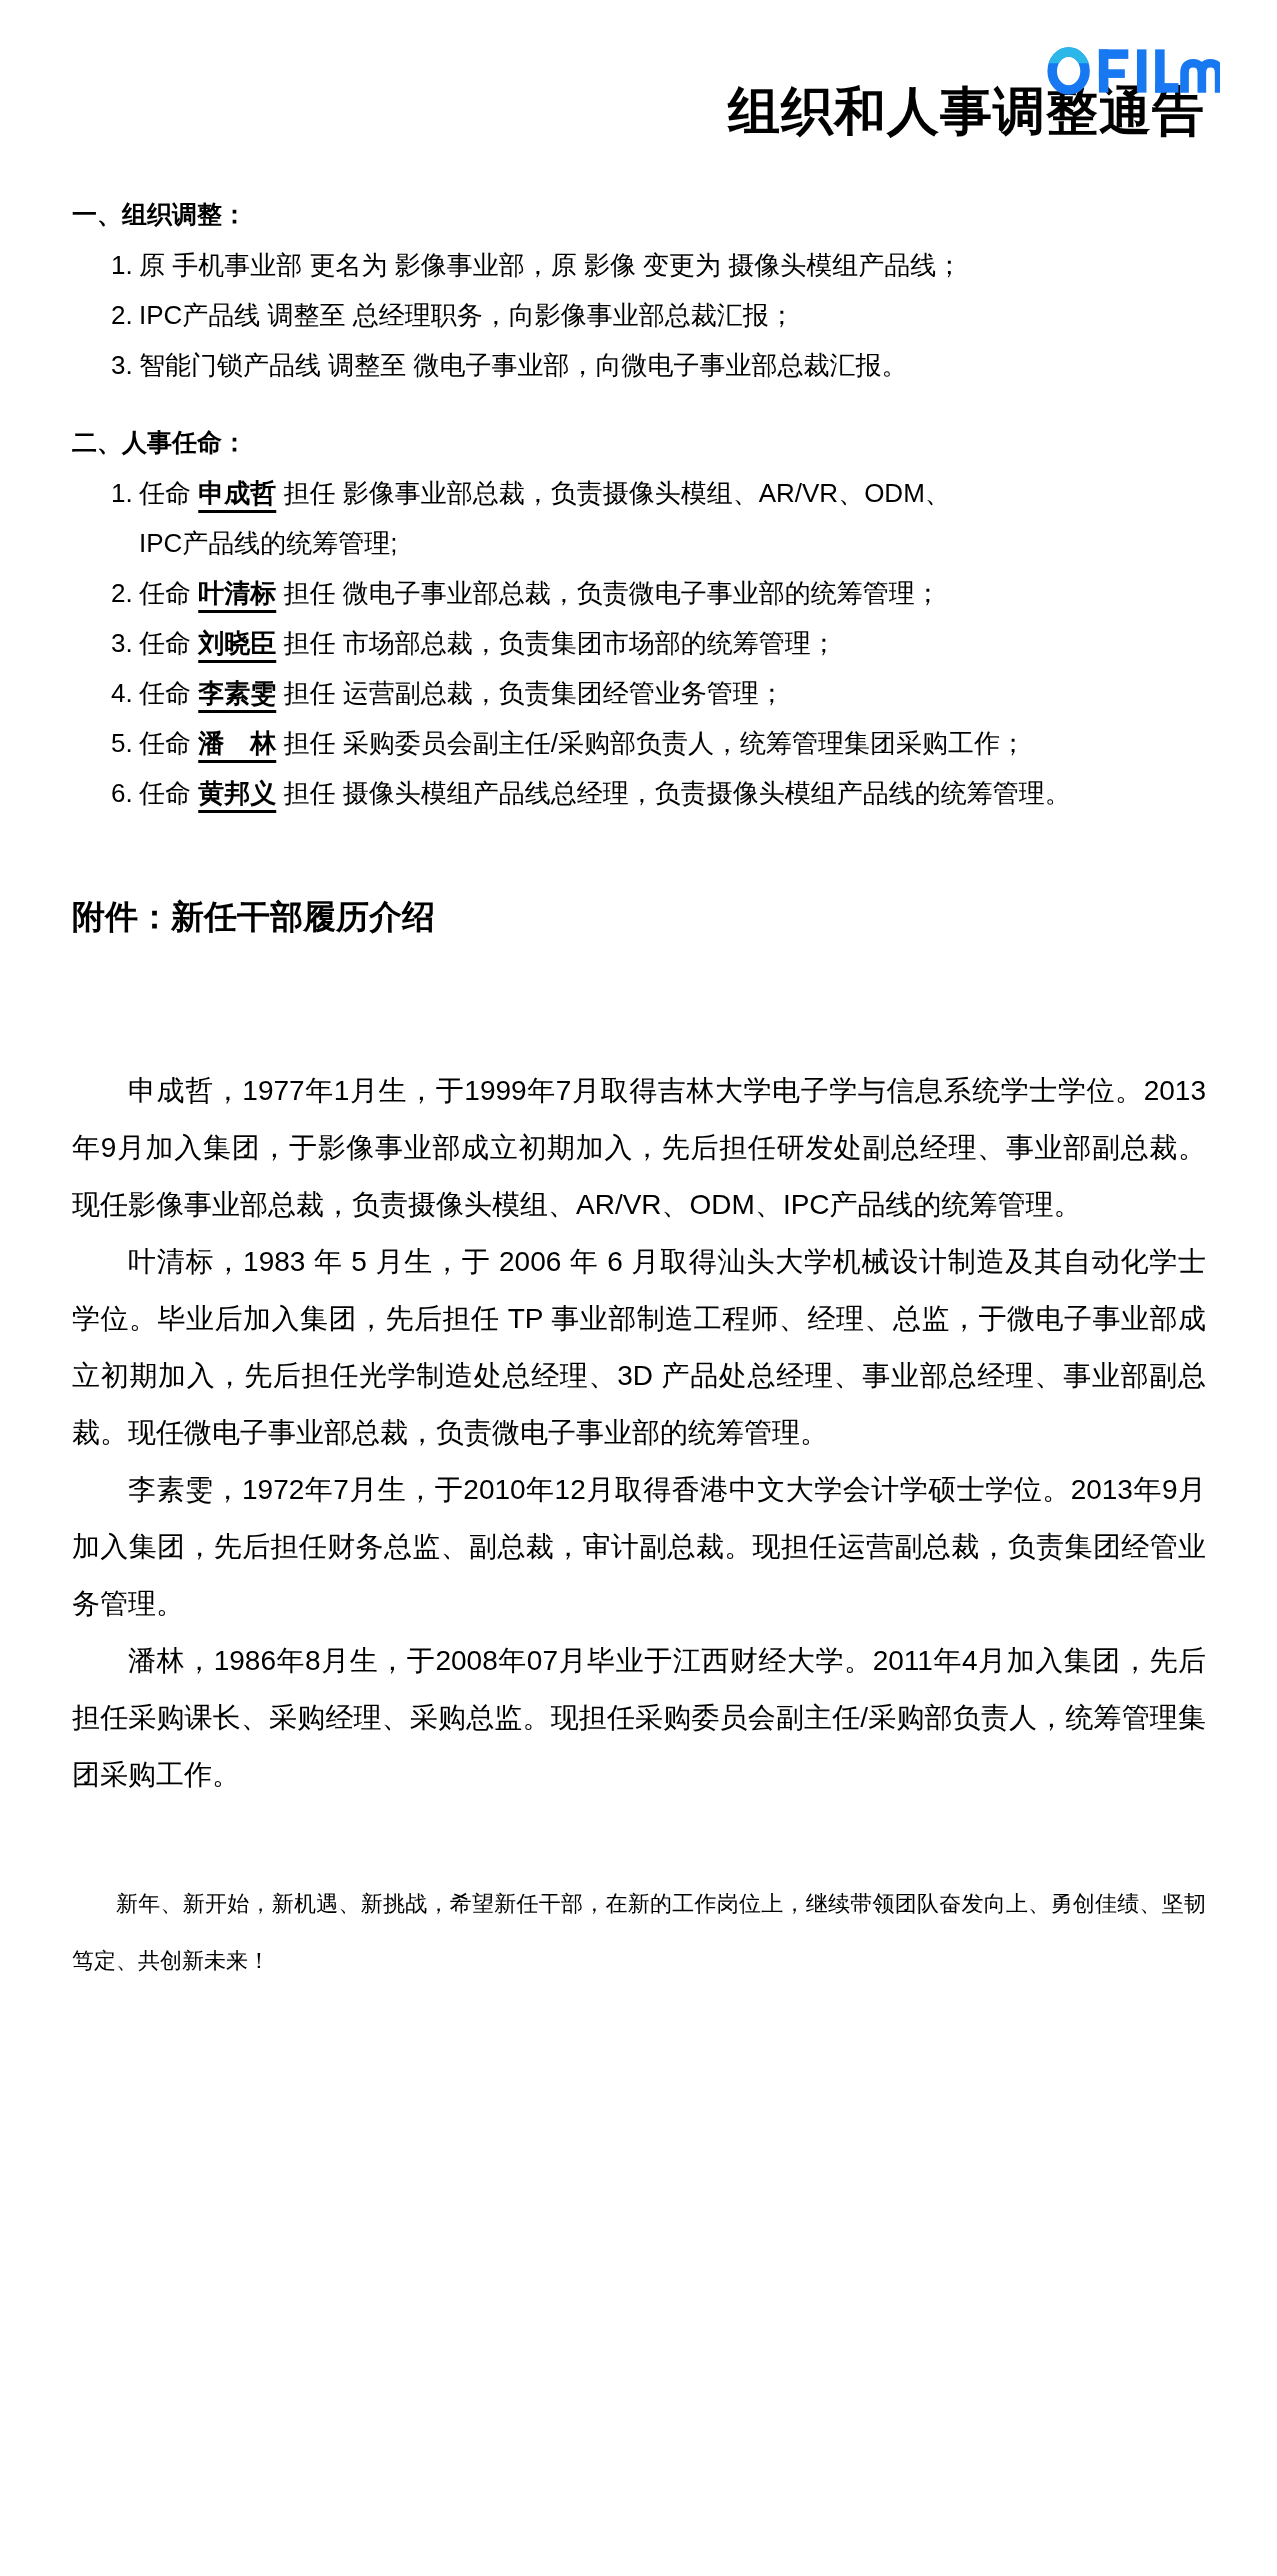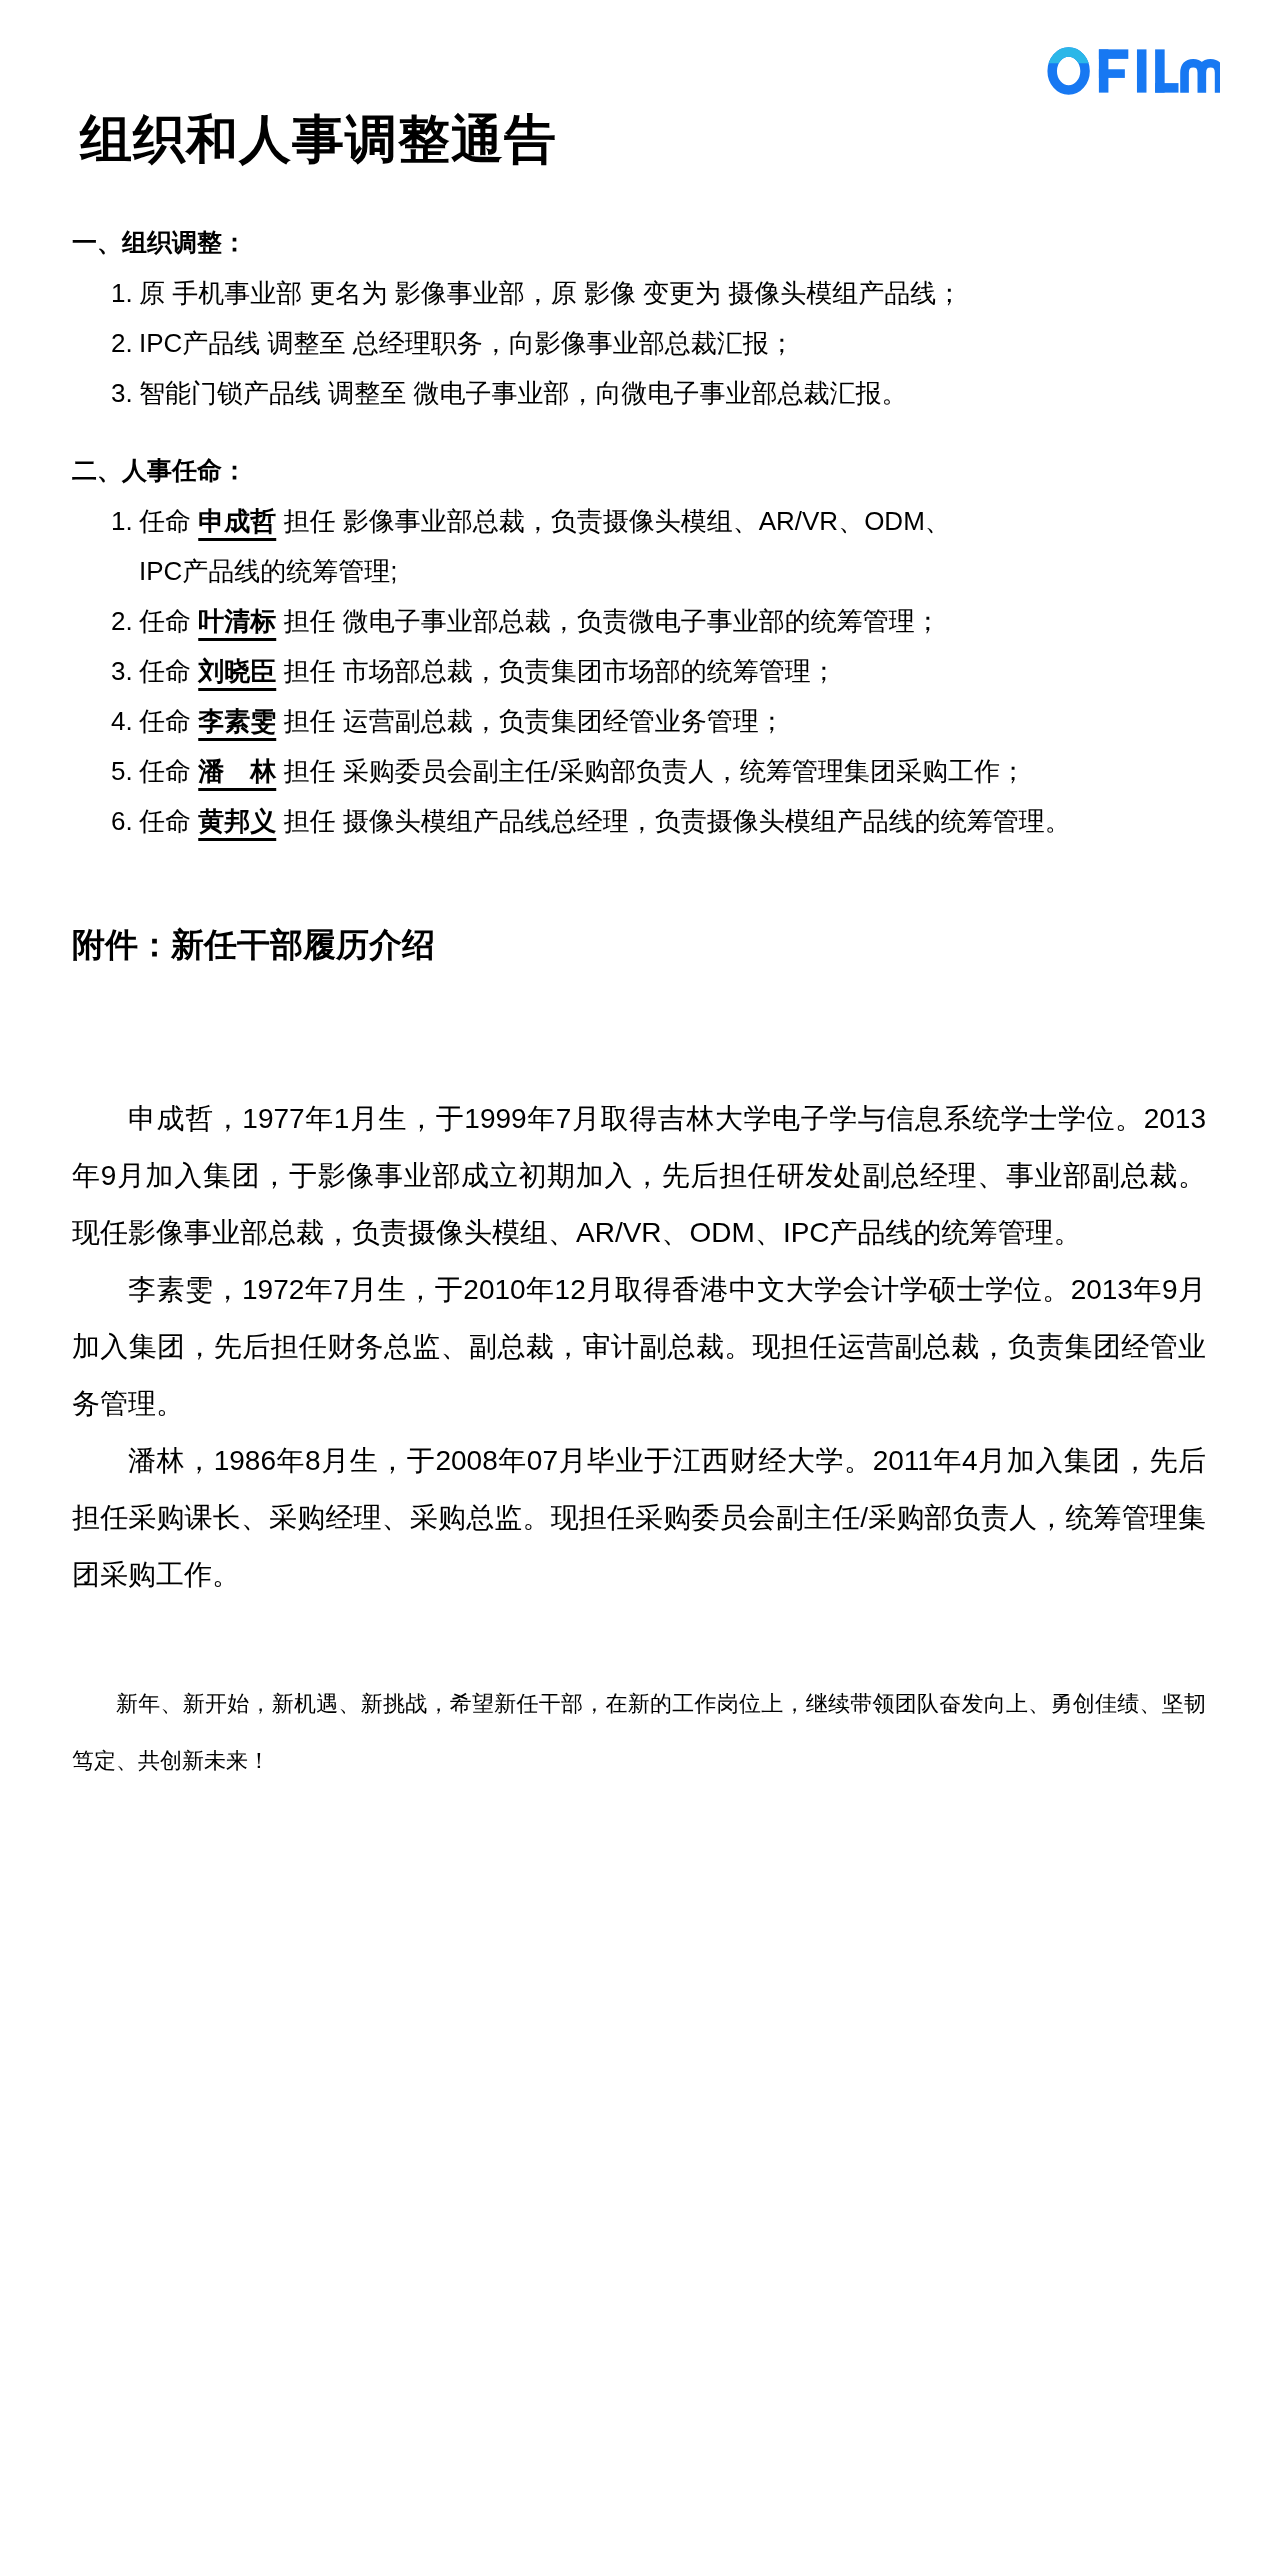--- a/index.html
+++ b/index.html
@@ -23,12 +23,12 @@
   }
   .logo svg{display:block;width:100%;height:100%;}
   .title{
-    margin:8px;
-    padding-top:99px;
+    margin:1px;
+    padding-top:78px;
     font-size:52px;
     line-height:1.25;
     font-weight:700;
-    text-align:left;
+    text-align:right;
     letter-spacing:1px;
   }
   .intro{

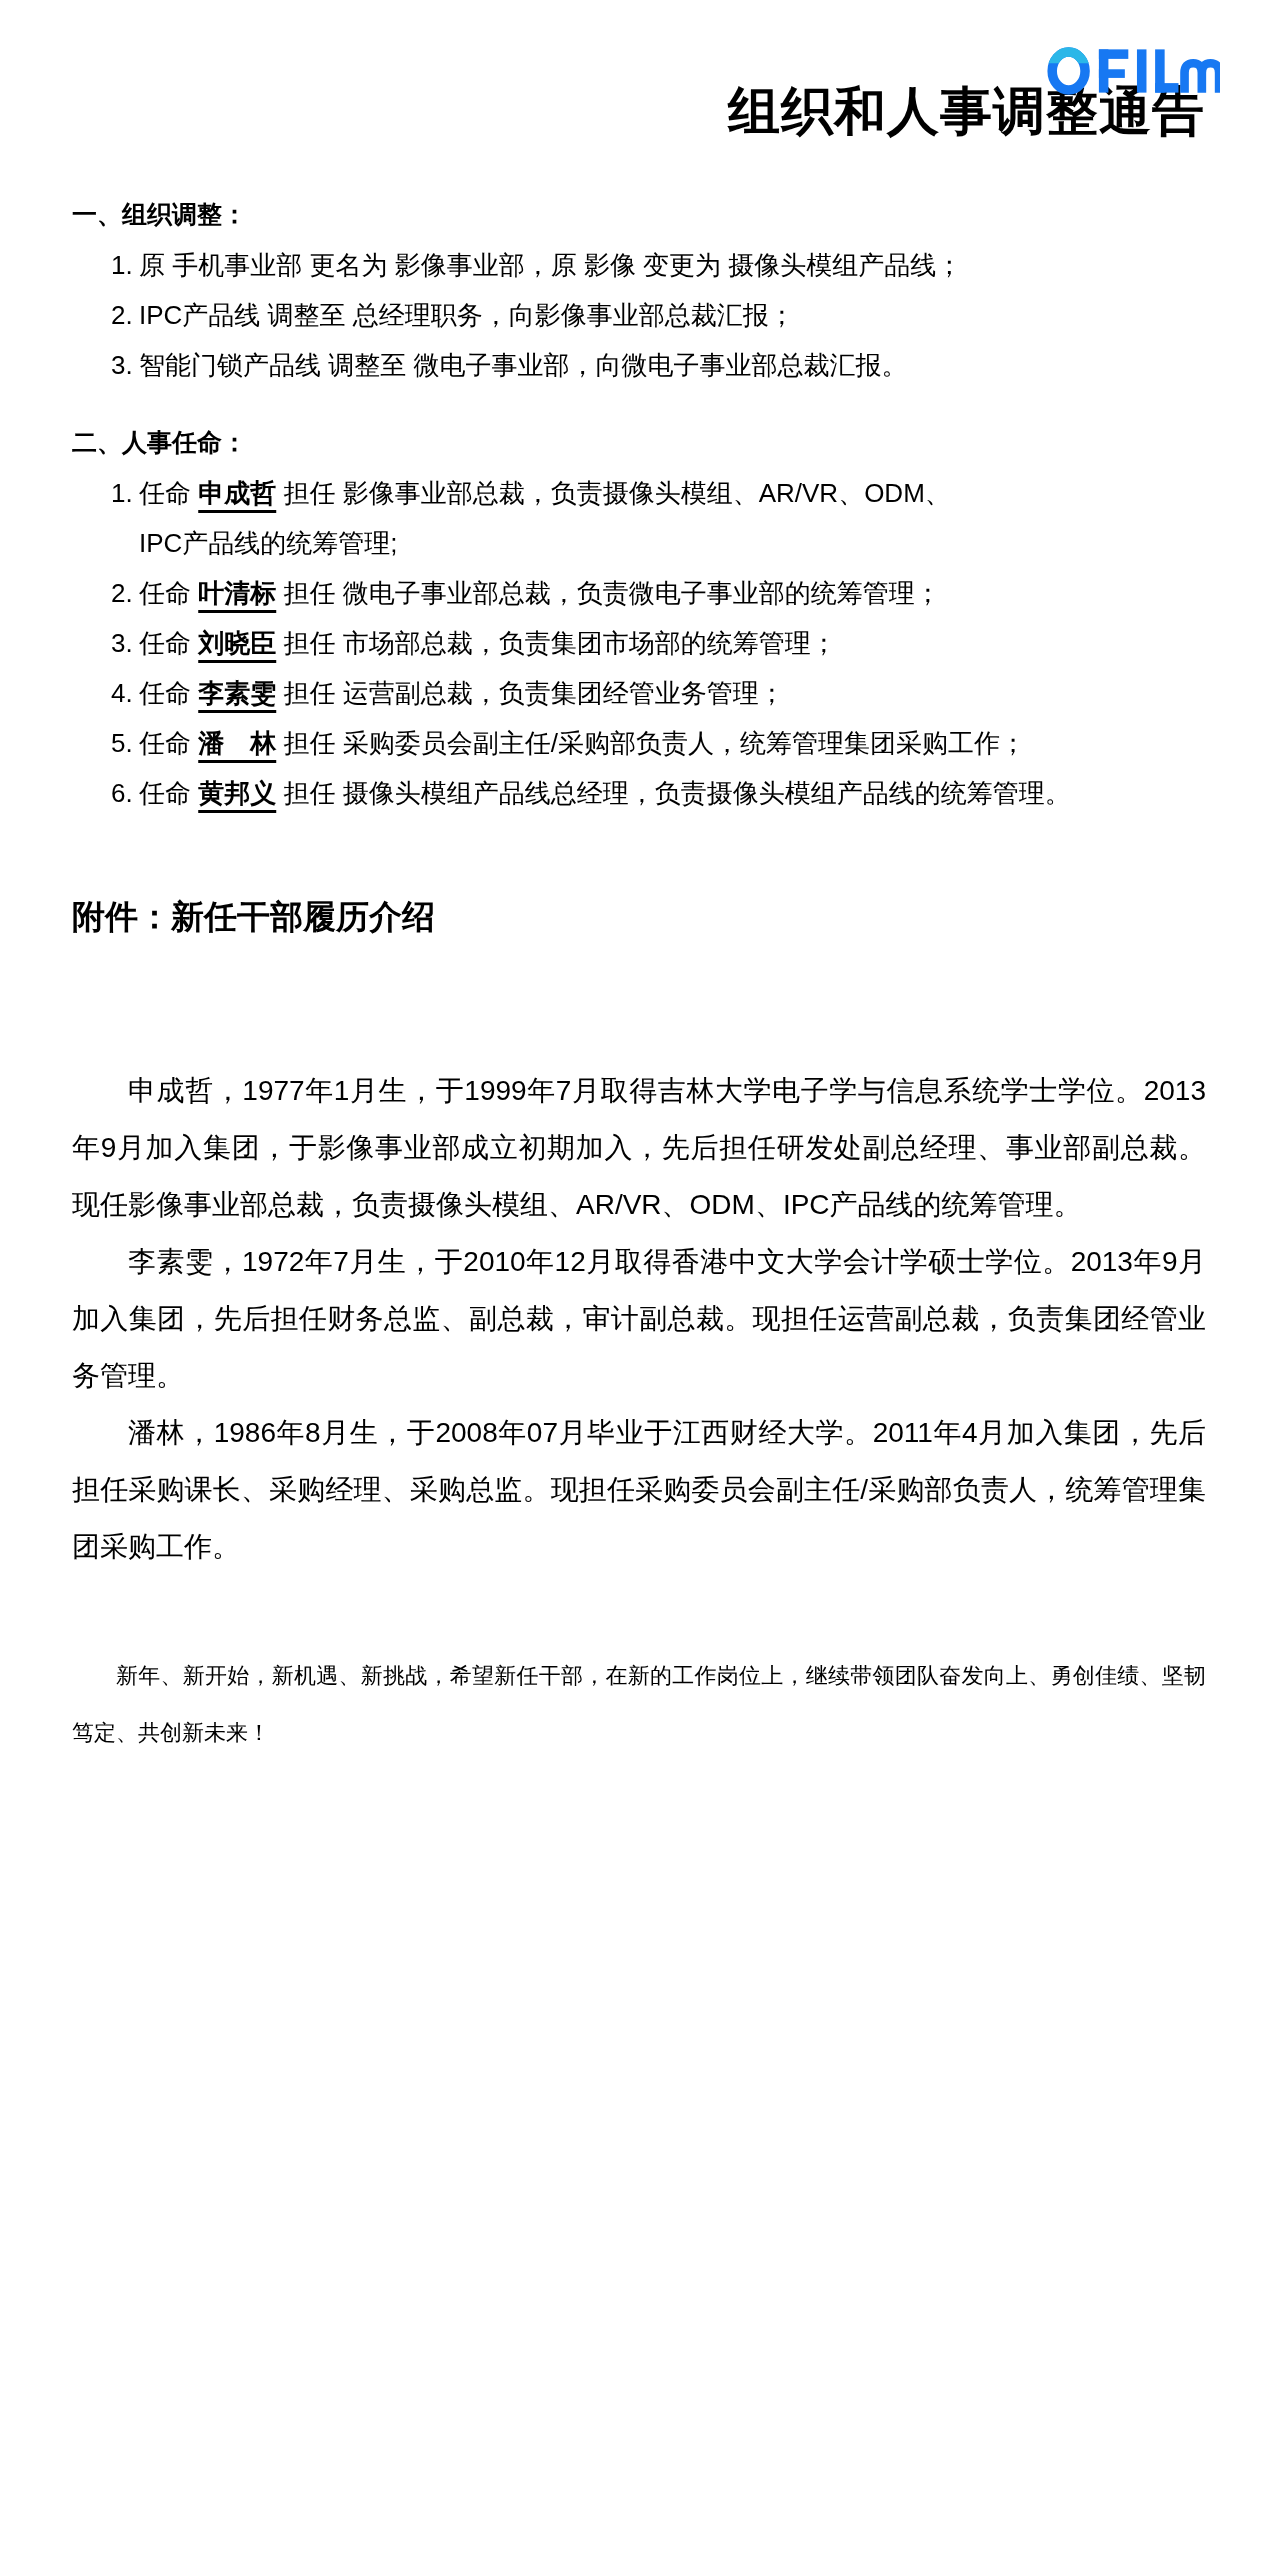--- a/index.html
+++ b/index.html
@@ -169,6 +169,7 @@
 
     <div class="bios">
       <p class="bio">申成哲，1977年1月生，于1999年7月取得吉林大学电子学与信息系统学士学位。2013年9月加入集团，于影像事业部成立初期加入，先后担任研发处副总经理、事业部副总裁。现任影像事业部总裁，负责摄像头模组、AR/VR、ODM、IPC产品线的统筹管理。</p>
+      <p class="bio">叶清标，1983 年 5 月生，于 2006 年 6 月取得汕头大学机械设计制造及其自动化学士学位。毕业后加入集团，先后担任 TP 事业部制造工程师、经理、总监，于微电子事业部成立初期加入，先后担任光学制造处总经理、3D 产品处总经理、事业部总经理、事业部副总裁。现任微电子事业部总裁，负责微电子事业部的统筹管理。</p>
       <p class="bio">李素雯，1972年7月生，于2010年12月取得香港中文大学会计学硕士学位。2013年9月加入集团，先后担任财务总监、副总裁，审计副总裁。现担任运营副总裁，负责集团经管业务管理。</p>
       <p class="bio">潘林，1986年8月生，于2008年07月毕业于江西财经大学。2011年4月加入集团，先后担任采购课长、采购经理、采购总监。现担任采购委员会副主任/采购部负责人，统筹管理集团采购工作。</p>
     </div>

